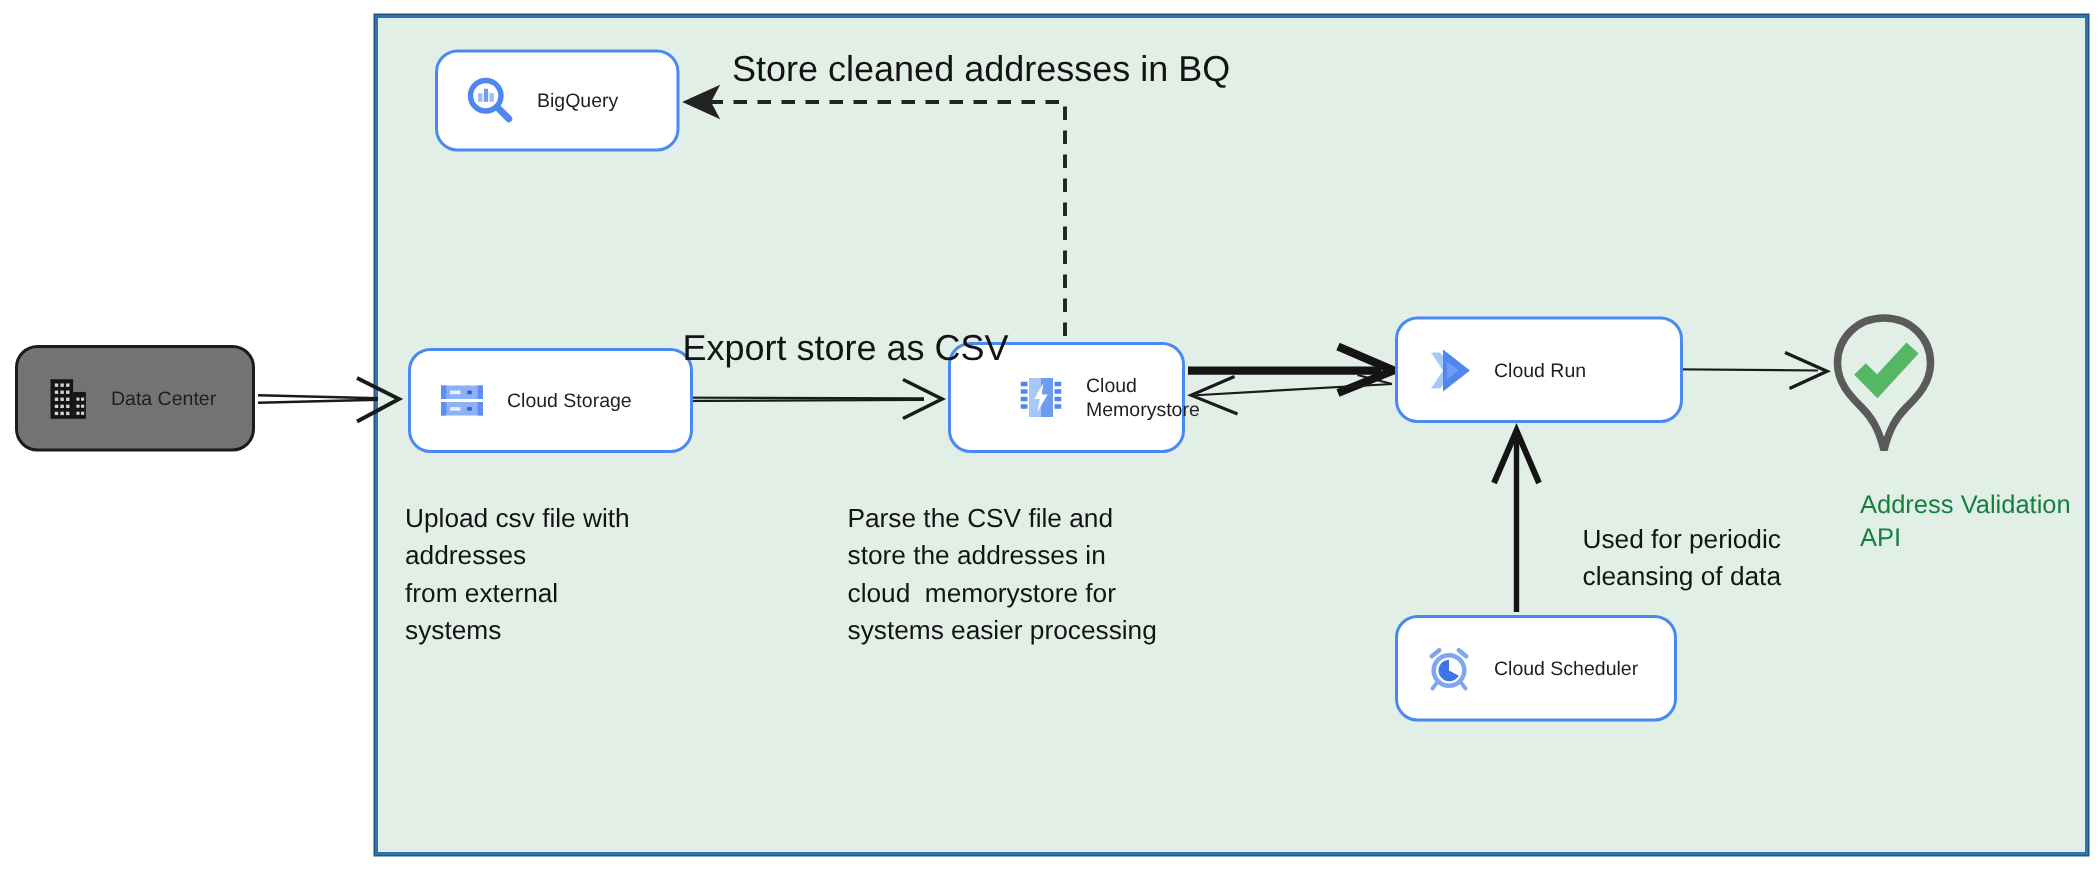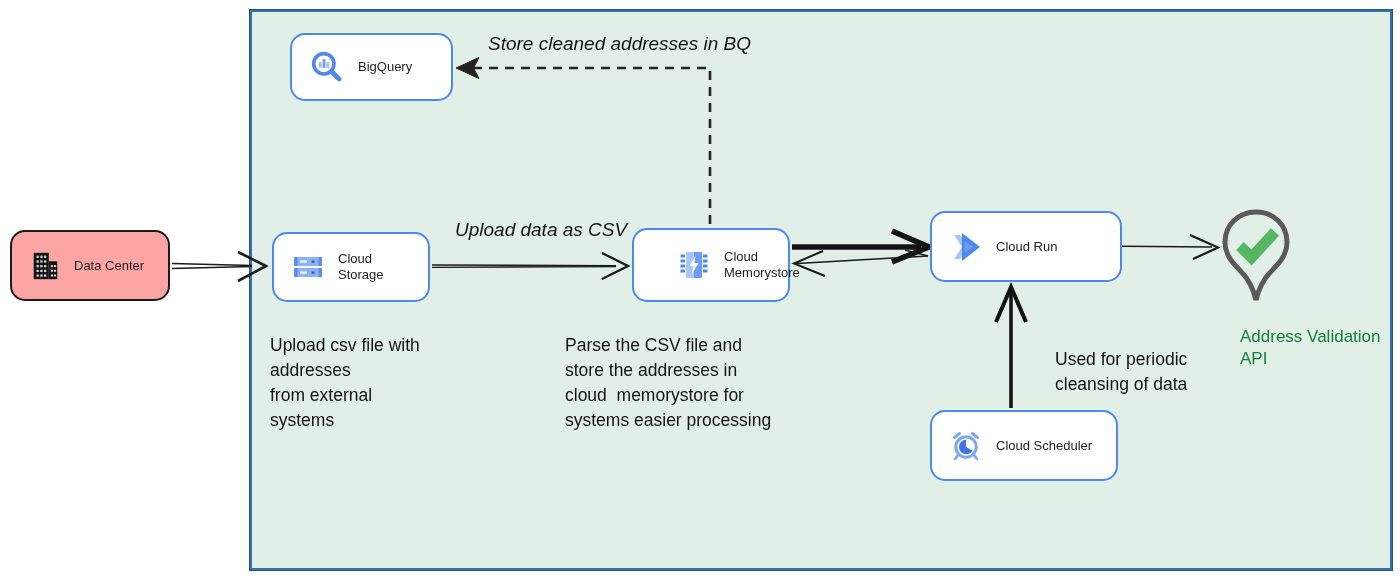--- a/index.html
+++ b/index.html
@@ -31,7 +31,7 @@
     white-space:pre-wrap;z-index:3;
   }
   .arrow-label{
-    position:absolute;color:#131313;font-size:19px;white-space:pre-wrap;z-index:3;font-style:italic;
+    position:absolute;color:#131313;font-size:24px;white-space:pre-wrap;z-index:3;
   }
   .pin-wrap{position:absolute;left:1221px;top:209px;z-index:3;}
 </style>

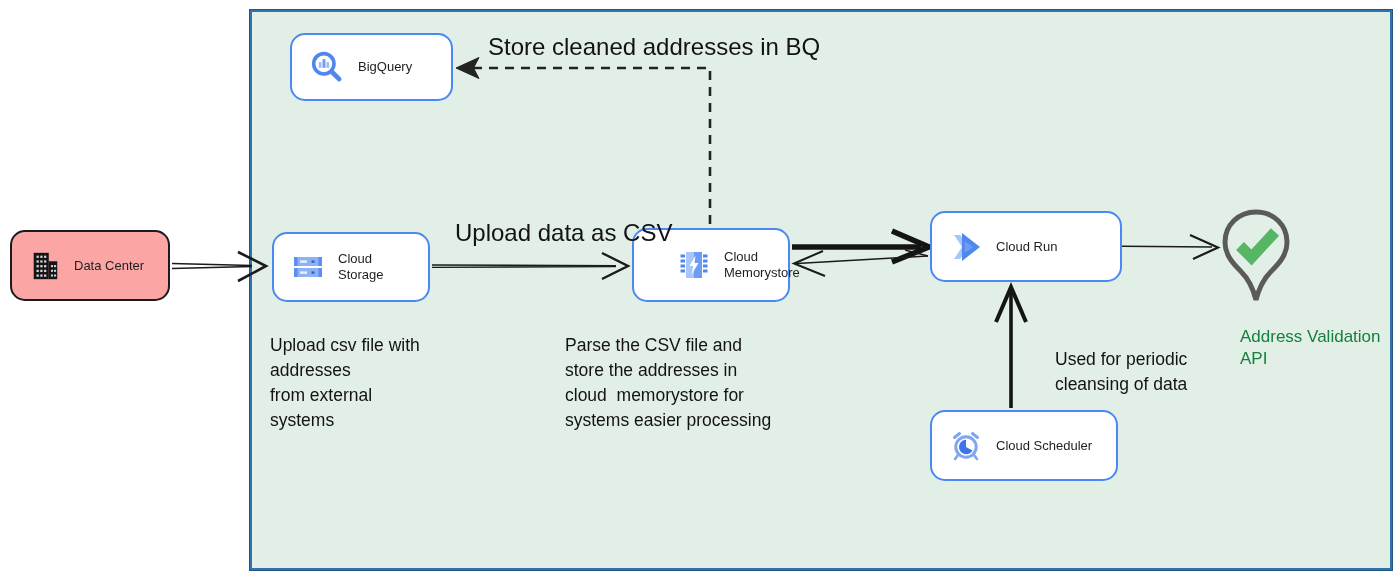--- a/index.html
+++ b/index.html
@@ -206,7 +206,7 @@
 API</div>
 
   <div class="arrow-label" style="left:488px;top:33px;">Store cleaned addresses in BQ</div>
-  <div class="arrow-label" style="left:455px;top:219px;">Upload data as CSV</div>
+  <div class="arrow-label" style="left:455px;top:219px;">Export store as CSV</div>
   <div class="note" style="left:270px;top:333px;">Upload csv file with
 addresses
 from external

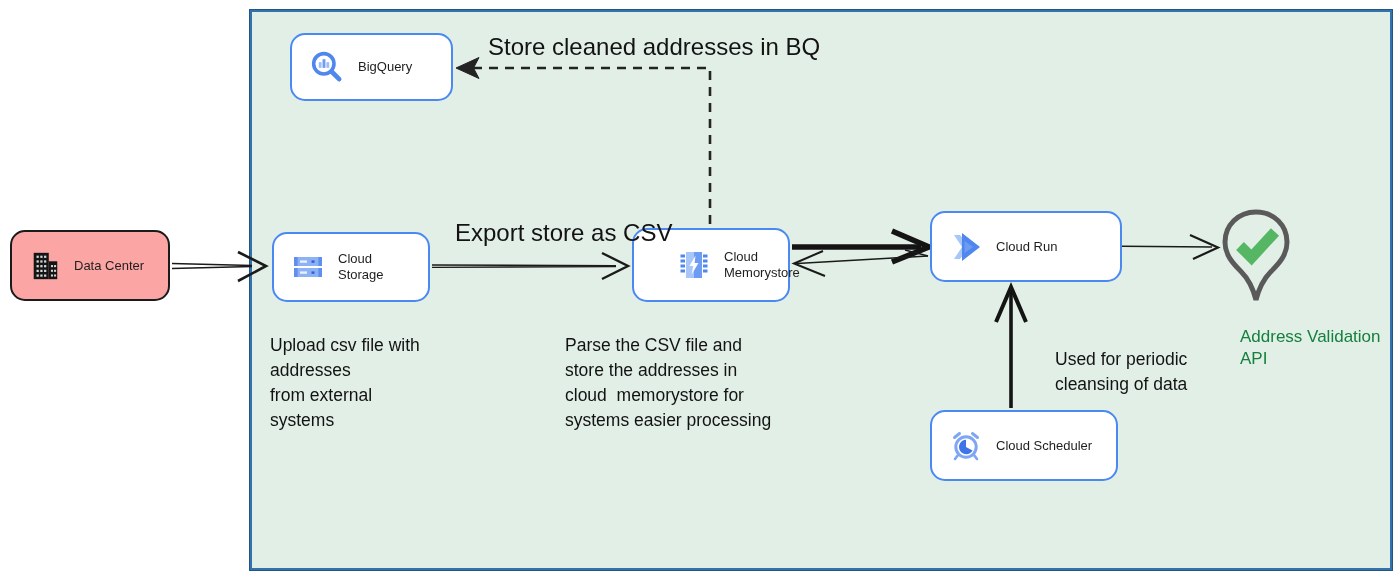--- a/index.html
+++ b/index.html
@@ -24,7 +24,7 @@
   .node .nlabel{
     font-size:13px;color:#1e1e1e;line-height:16px;white-space:pre-wrap;
   }
-  .node.gray{background:#fca5a5;border:2px solid #1b1b1b;}
+  .node.gray{background:#737373;border:2px solid #1b1b1b;}
   .icon{display:flex;align-items:center;justify-content:center;flex:0 0 auto;}
   .note{
     position:absolute;color:#131313;font-size:17.5px;line-height:25px;

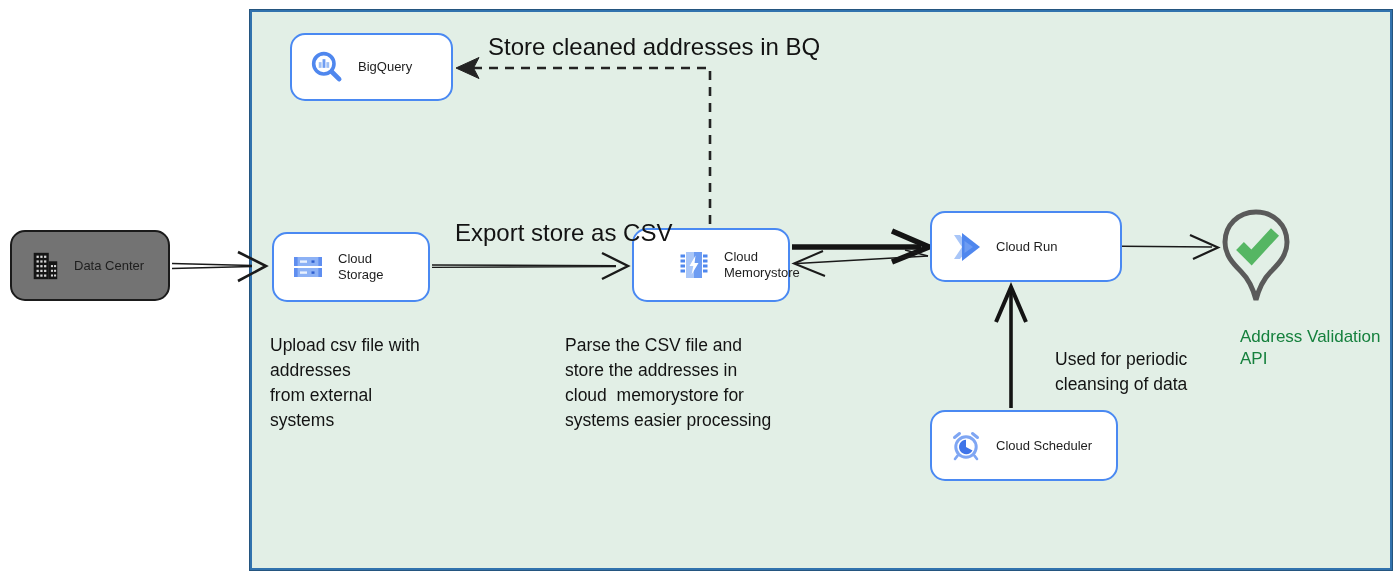--- a/index.html
+++ b/index.html
@@ -131,7 +131,7 @@
     <span class="nlabel">Data Center</span>
   </div>
 
-  <div class="node" style="left:272px;top:232px;width:158px;height:70px;">
+  <div class="node" style="left:272px;top:232px;width:190px;height:70px;">
     <span class="icon">
       <svg width="34" height="34" viewBox="0 0 34 34">
         <rect x="3" y="7" width="28" height="9" fill="#8cb1f5"></rect>

